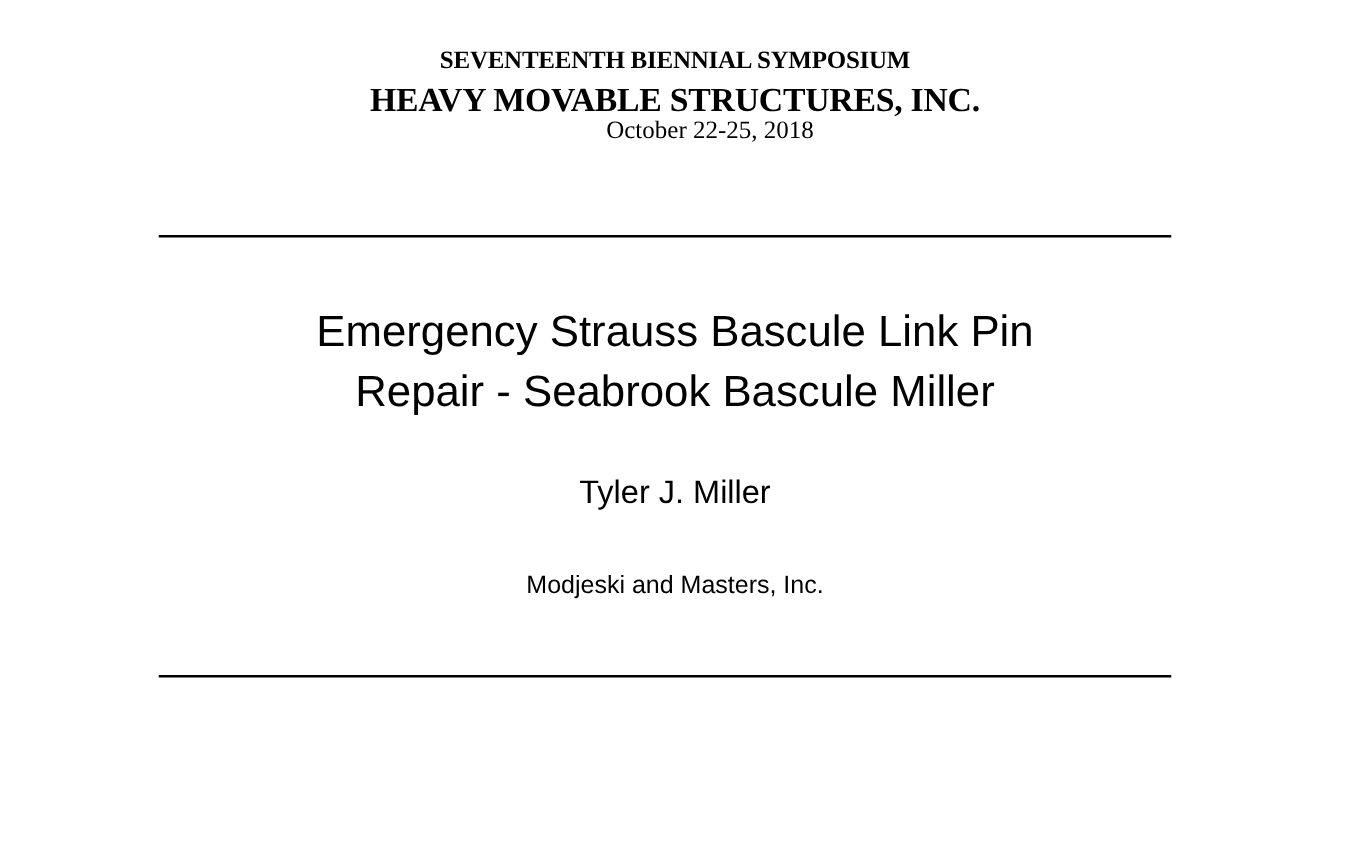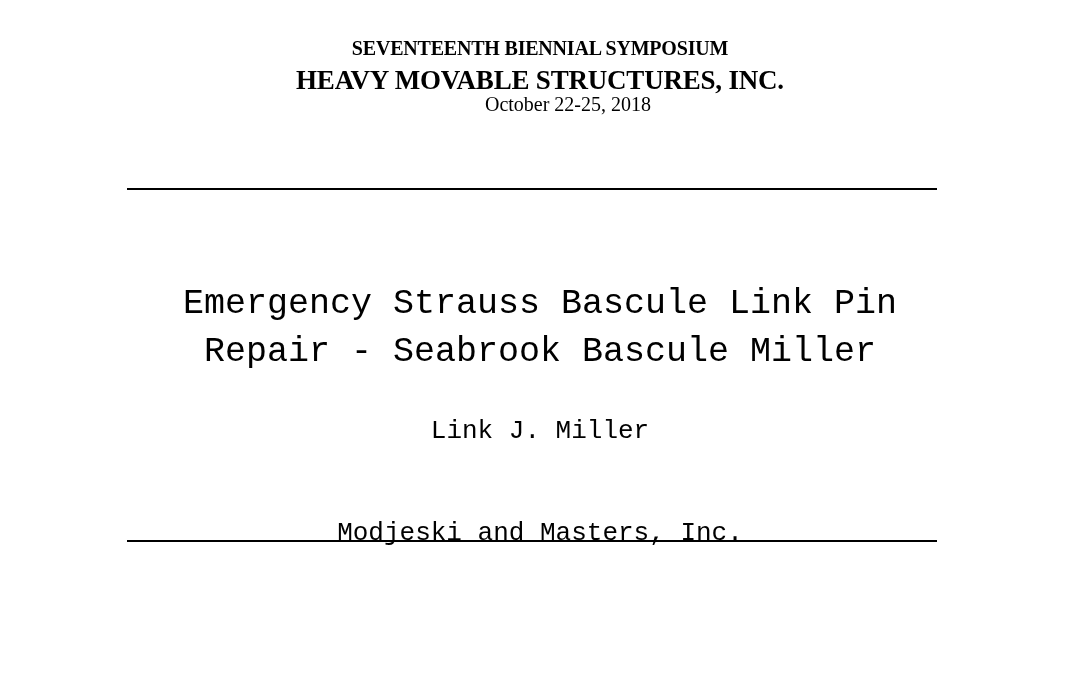--- a/index.html
+++ b/index.html
@@ -23,8 +23,7 @@
       padding-left: 28px;
     }
     .sans {
-      font-family: Liberation Mono, monospace;
-      margin-top: 38px;
+      font-family: Liberation Sans, sans-serif;
     }
     .line {
       position: absolute;

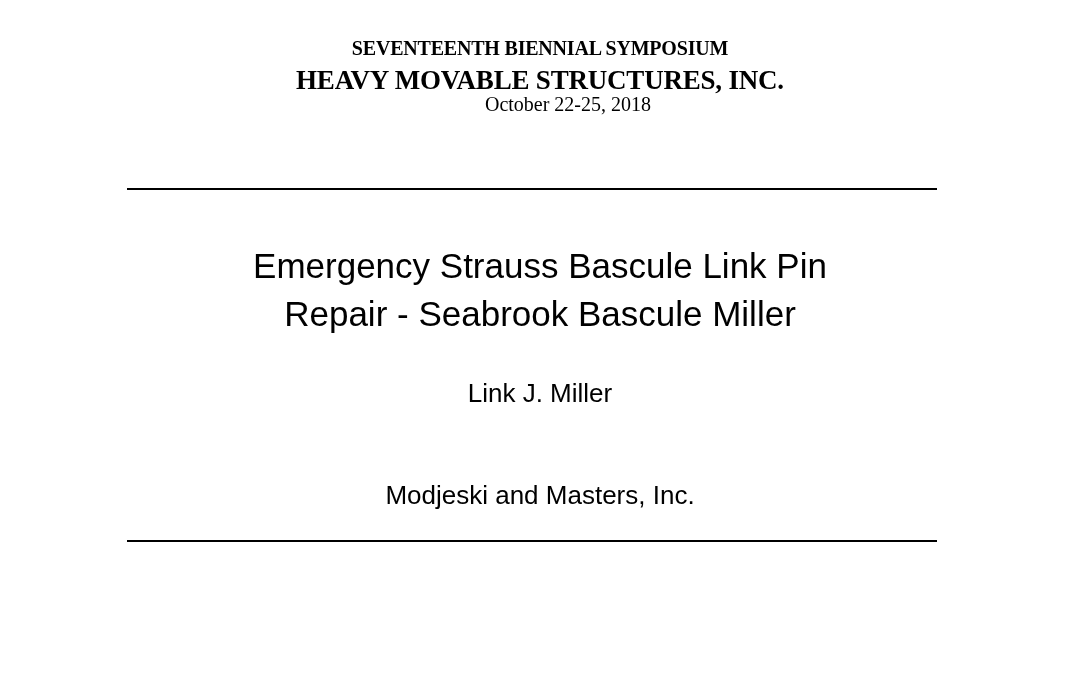--- a/index.html
+++ b/index.html
@@ -93,7 +93,7 @@
   <div id="paper-title-1" class="line sans">Emergency Strauss Bascule Link Pin</div>
   <div id="paper-title-2" class="line sans">Repair - Seabrook Bascule Miller</div>
 
-  <div id="author-name" class="line sans">Link J. Miller</div>
+  <div id="author-name" class="line sans">Tyler J. Miller</div>
   <div id="author-affiliation" class="line sans">Modjeski and Masters, Inc.</div>
 
   <div id="rule-bottom" class="rule"></div>

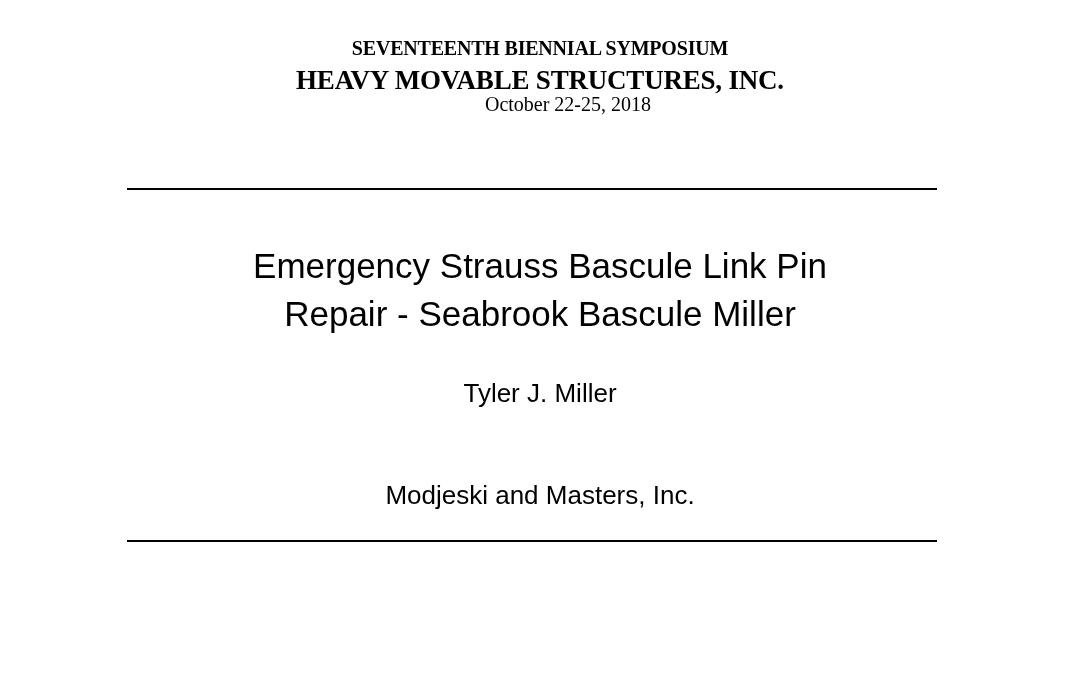--- a/index.html
+++ b/index.html
@@ -75,8 +75,8 @@
       line-height: 32px;
     }
     #author-affiliation {
-      top: 479px;
-      font-size: 26px;
+      top: 452px;
+      font-size: 20px;
       line-height: 32px;
     }
   </style>

